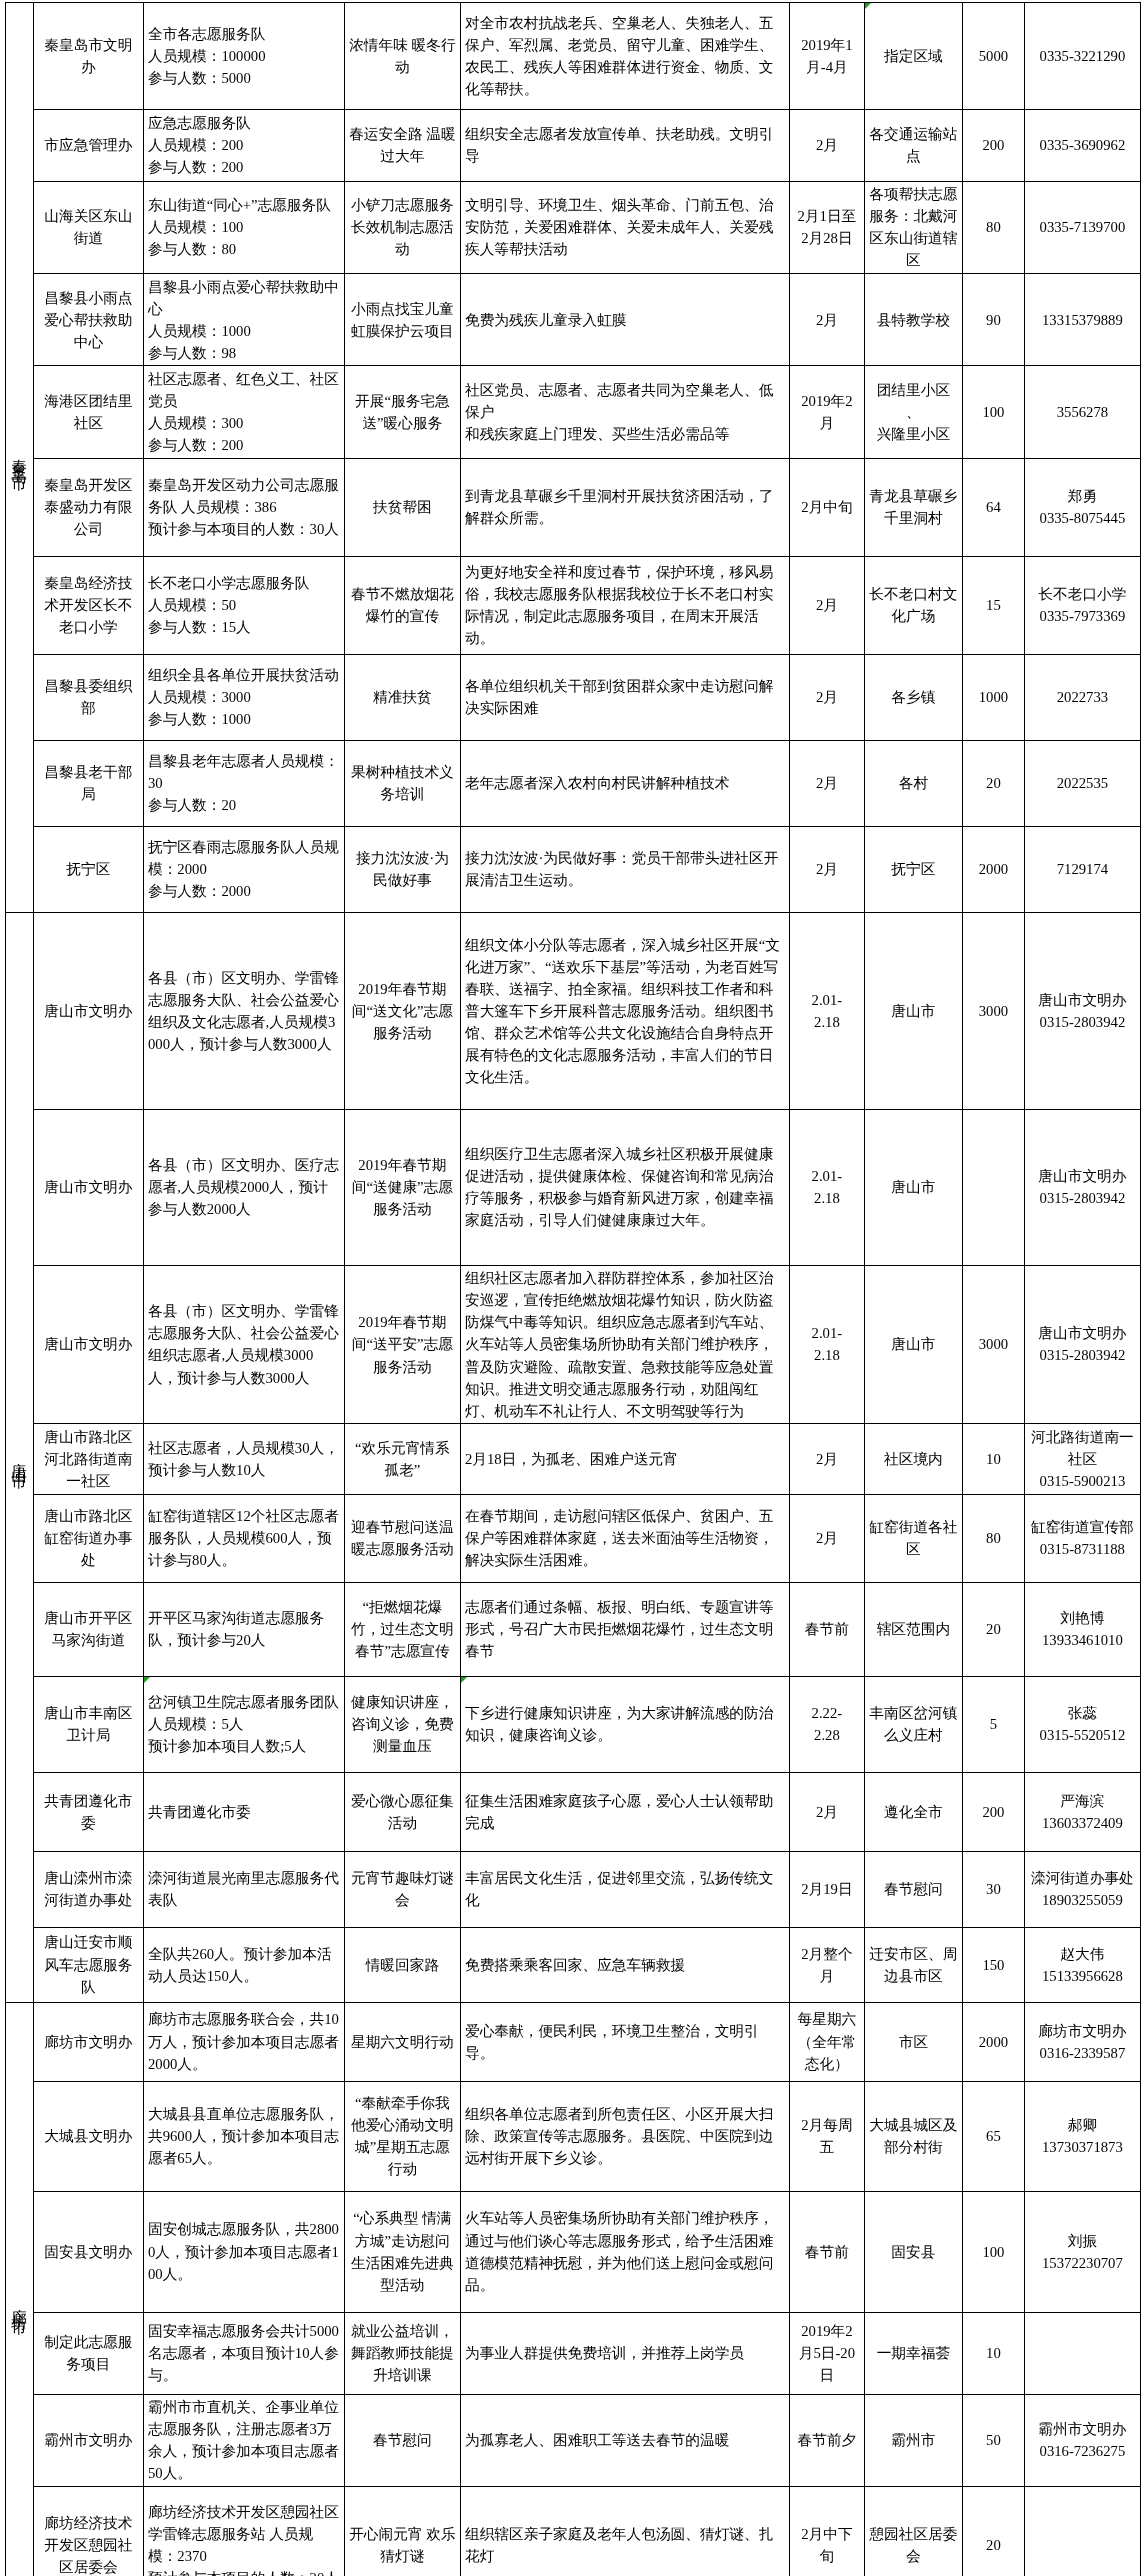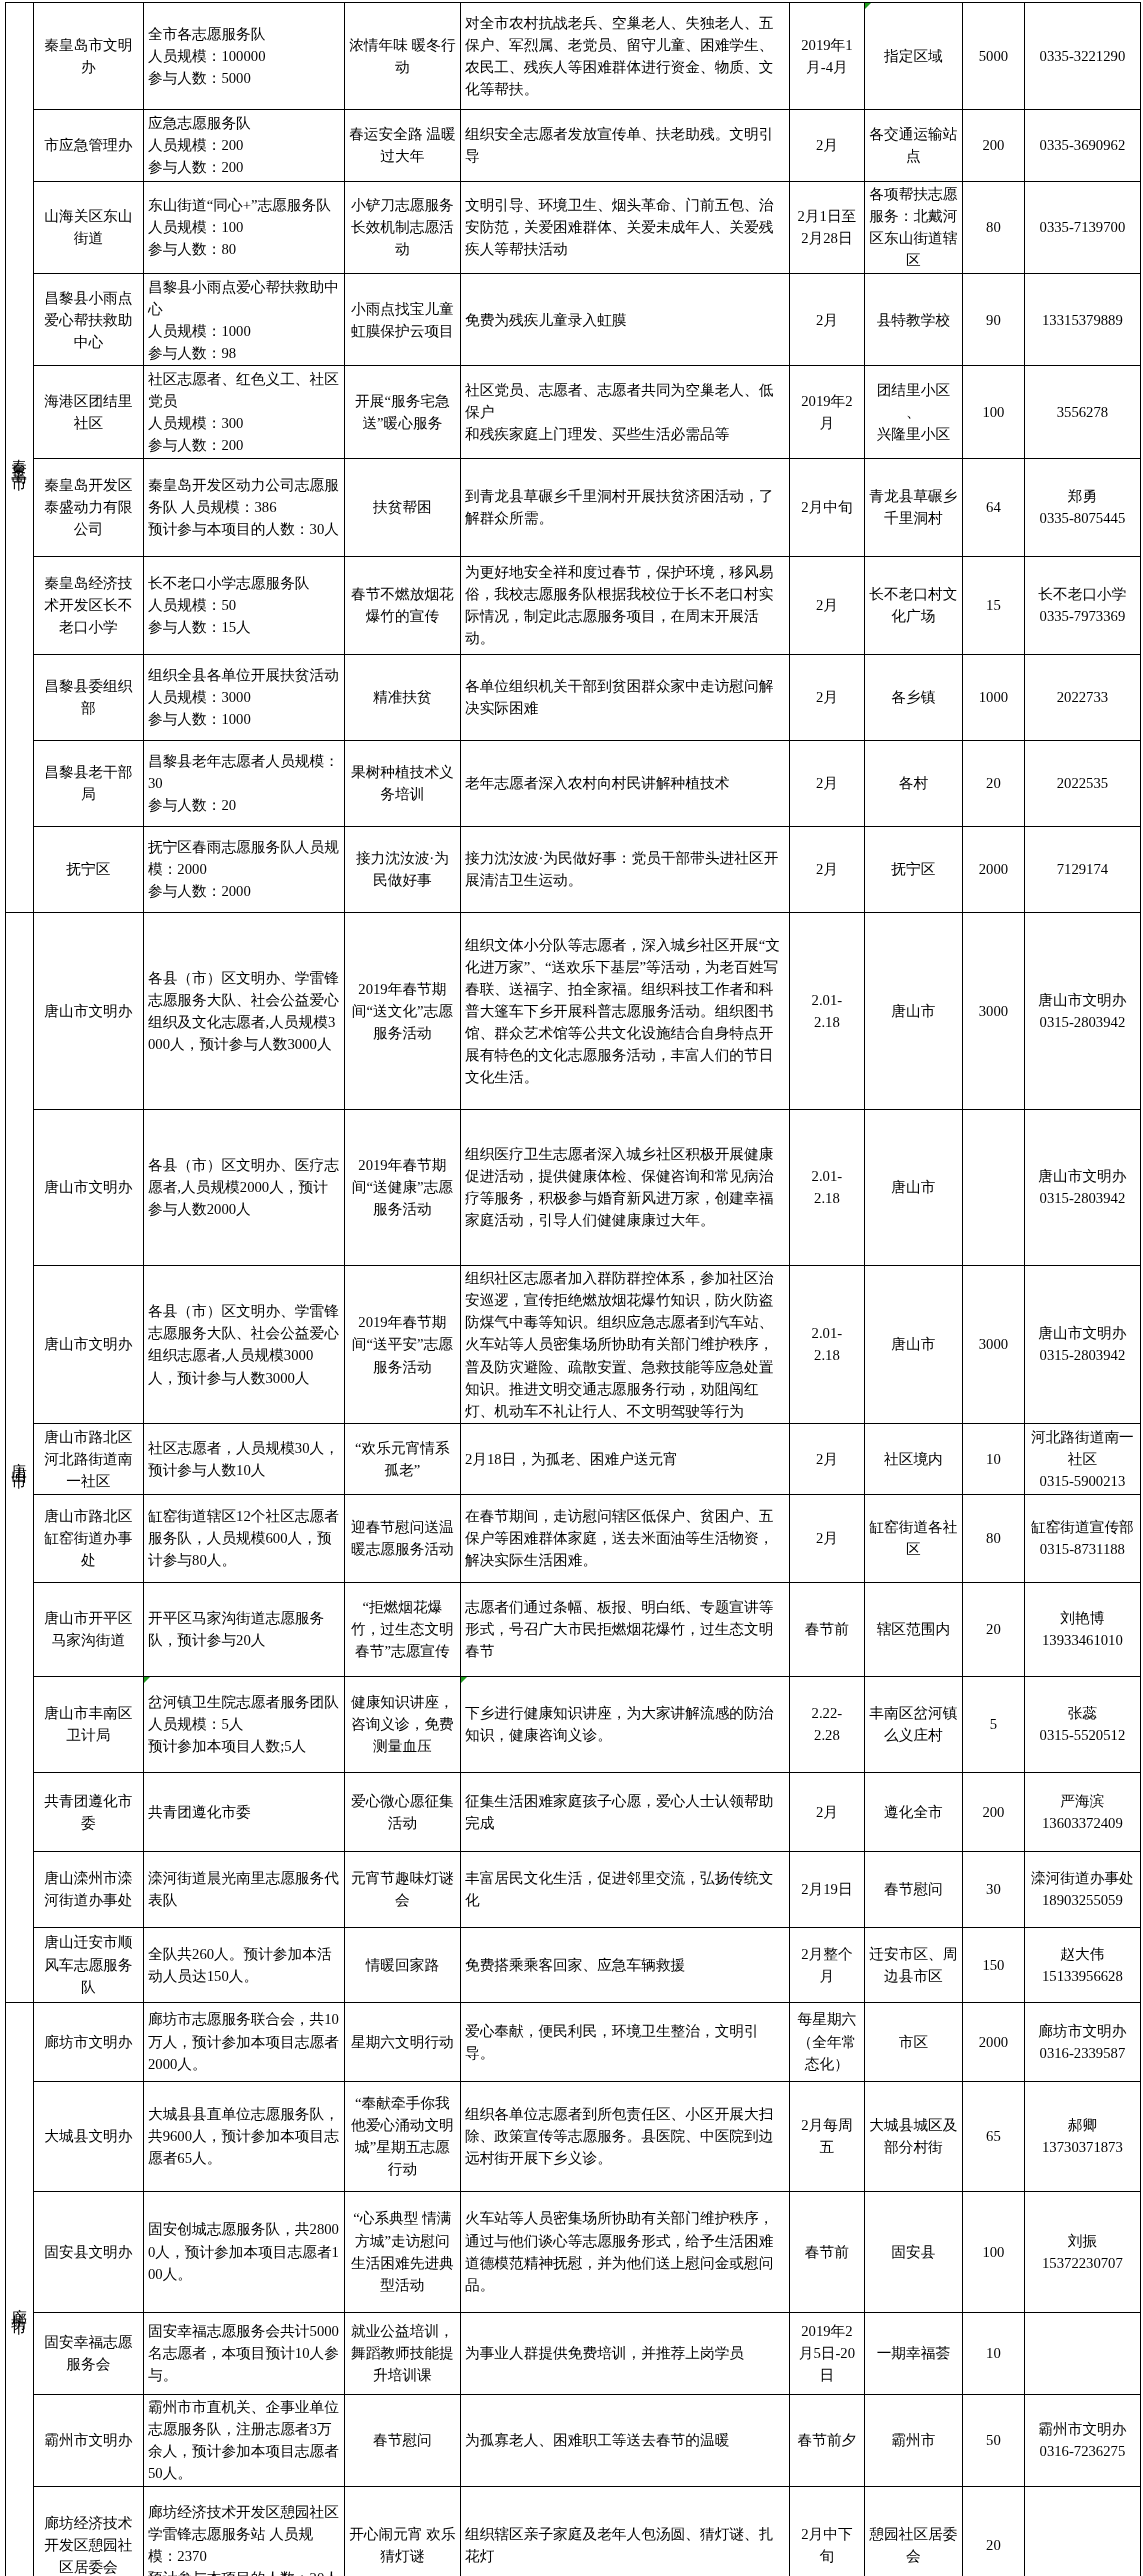--- a/index.html
+++ b/index.html
@@ -306,7 +306,7 @@
 15372230707</td>
         </tr>
         <tr style="height: 82px;">
-          <td class="c-center">固安幸福志愿服务会</td>
+          <td class="c-center">制定此志愿服务项目</td>
           <td class="c-left pre">固安幸福志愿服务会共计5000名志愿者，本项目预计10人参与。</td>
           <td class="c-center">就业公益培训，舞蹈教师技能提升培训课</td>
           <td class="c-left pre">为事业人群提供免费培训，并推荐上岗学员</td>

